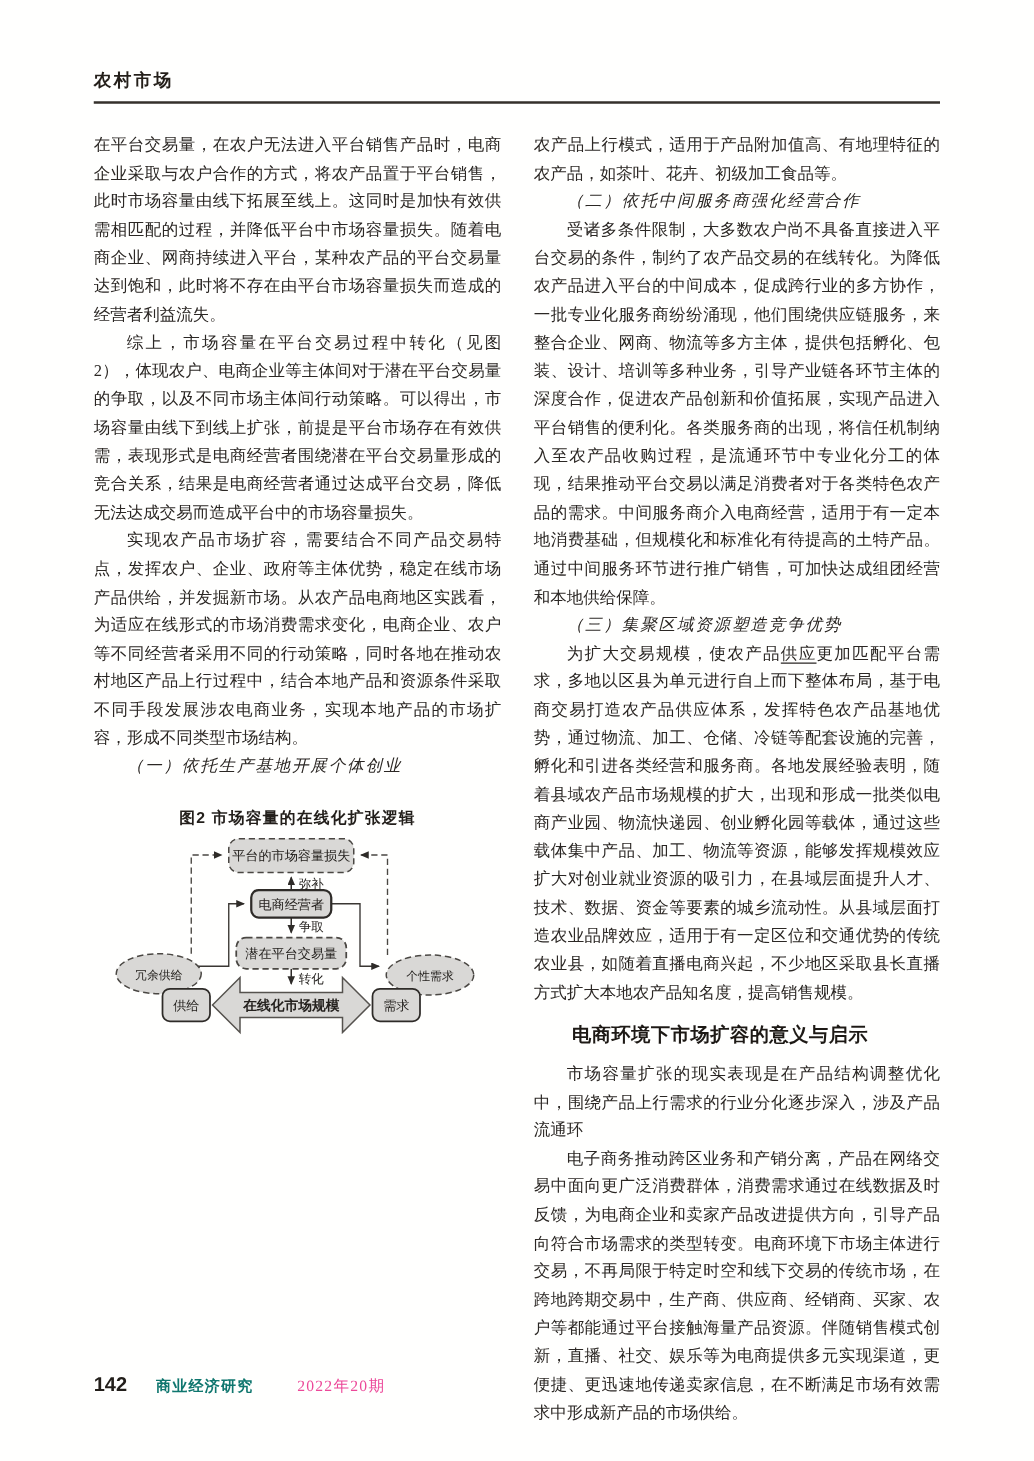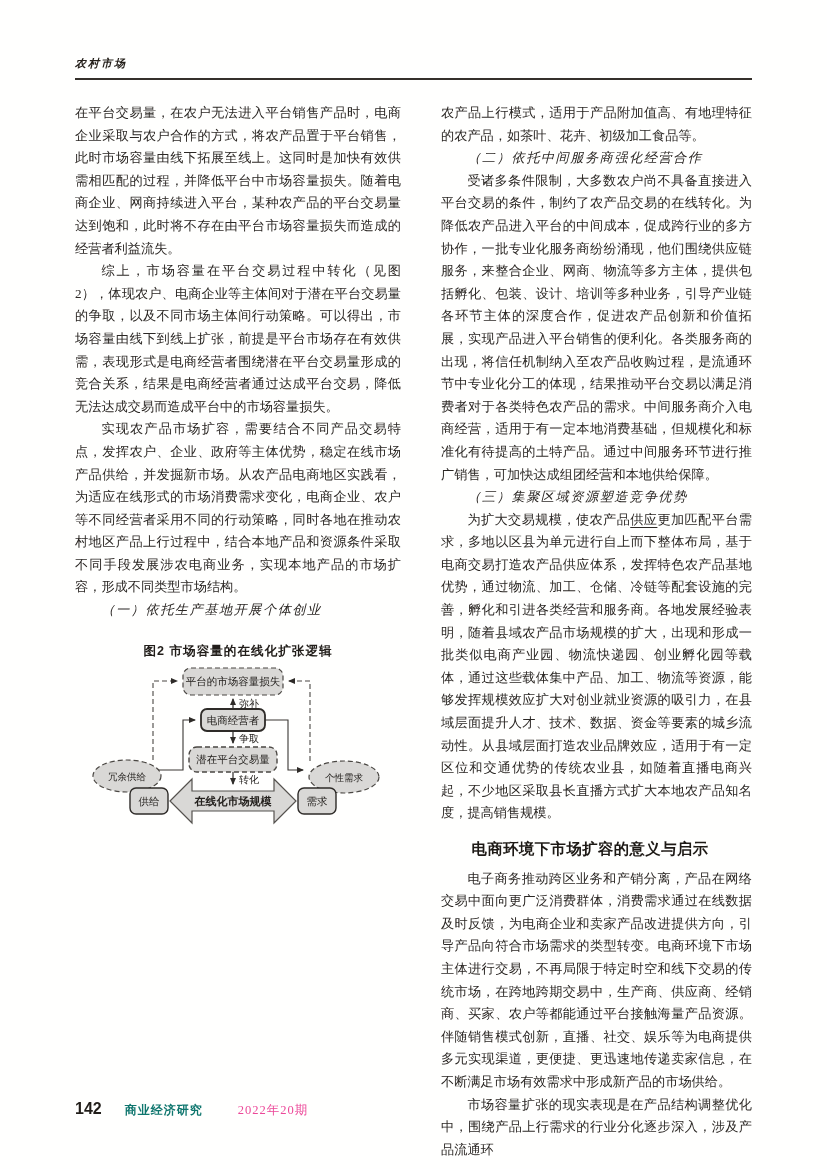--- a/index.html
+++ b/index.html
@@ -18,10 +18,9 @@
   .hdr-title {
     font-family:"Liberation Sans","DejaVu Sans",sans-serif;
     font-weight:bold;
-    font-size:11px;
+    font-size:14px;
     letter-spacing:2px;
     color:#241f1a;
-    font-style:italic;
   }
   .hdr-rule { border:none; border-top:2px solid #35302b; margin:7px 0 0 0; }
 

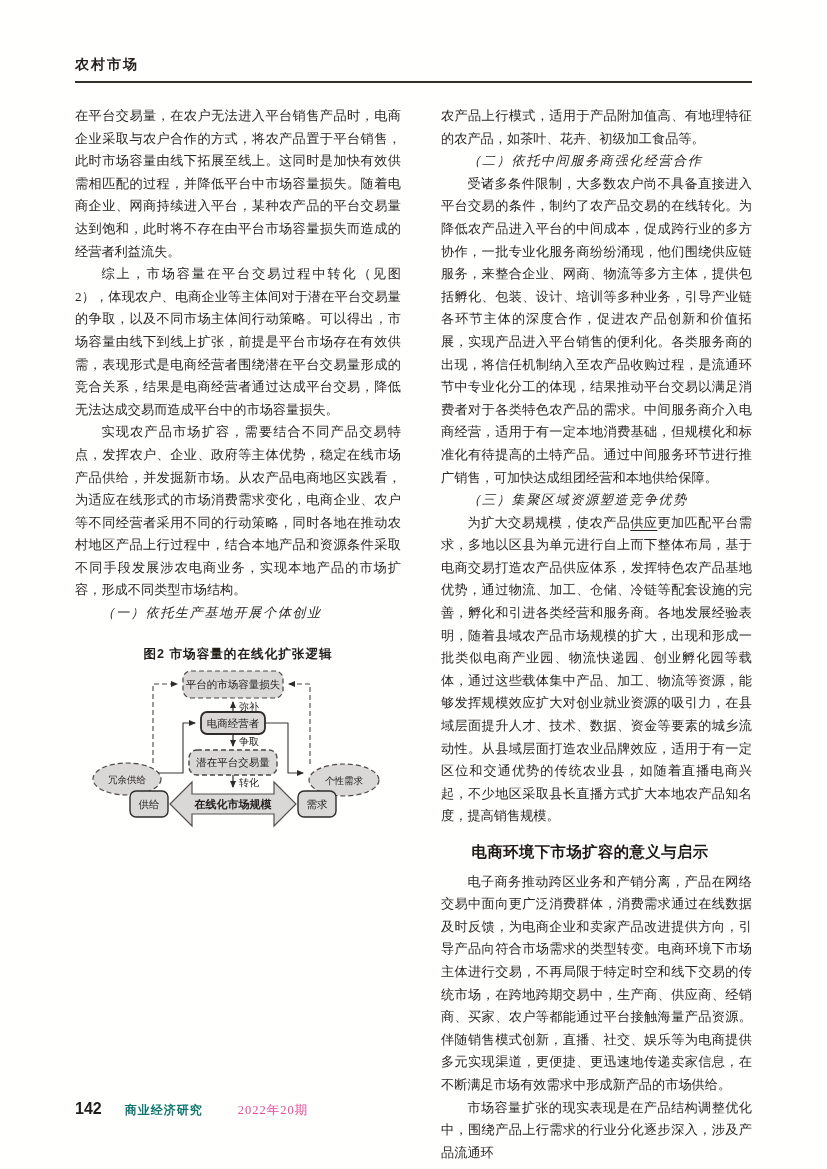--- a/index.html
+++ b/index.html
@@ -25,7 +25,7 @@
   .hdr-rule { border:none; border-top:2px solid #35302b; margin:7px 0 0 0; }
 
   
-  .columns { display:flex; gap:40px; margin-top:22px; }
+  .columns { display:flex; gap:26px; margin-top:22px; }
   .col {
     width:326px;
     font-size:13.2px;

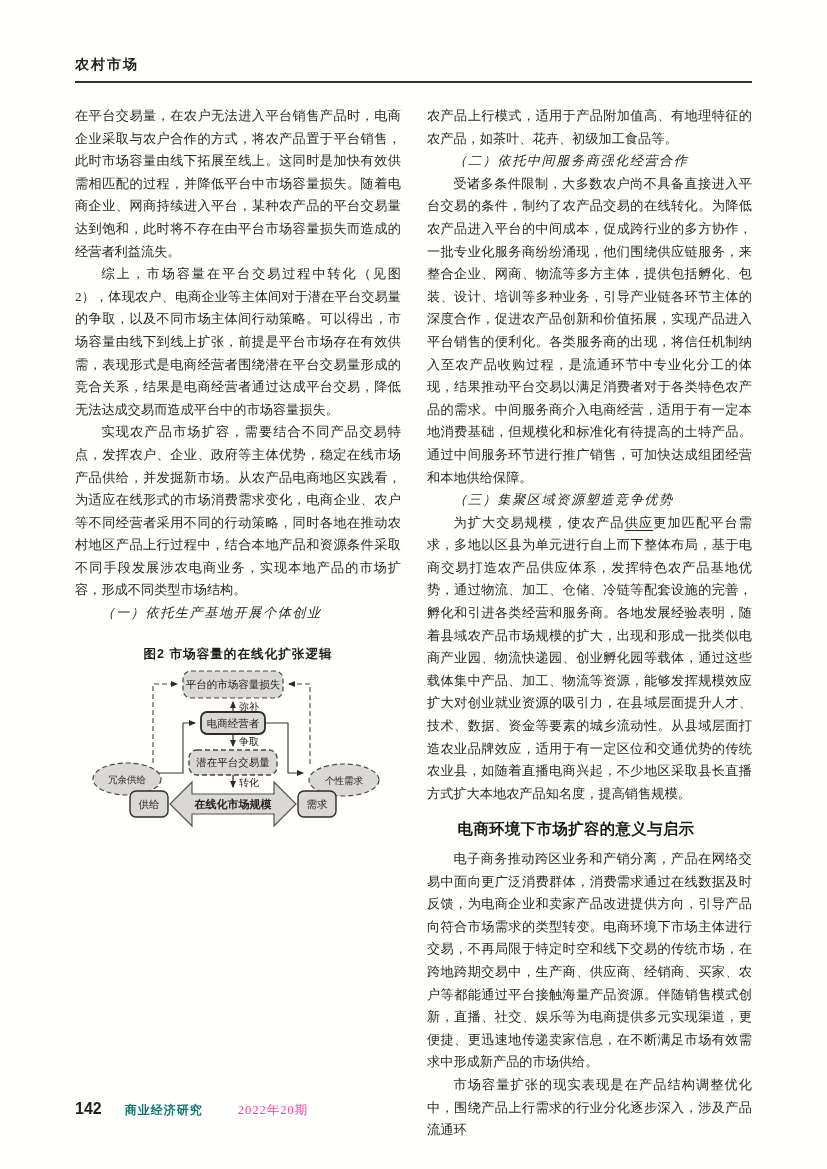--- a/index.html
+++ b/index.html
@@ -157,8 +157,8 @@
       <p class="sub">（三）集聚区域资源塑造竞争优势</p>
       <p><span>为扩大交易规模，使农产品</span><span class="ul">供应</span><span>更加匹配平台需求，多地以区县为单元进行自上而下整体布局，基于电商交易打造农产品供应体系，发挥特色农产品基地优势，通过物流、加工、仓储、冷链等配套设施的完善，孵化和引进各类经营和服务商。各地发展经验表明，随着县域农产品市场规模的扩大，出现和形成一批类似电商产业园、物流快递园、创业孵化园等载体，通过这些载体集中产品、加工、物流等资源，能够发挥规模效应扩大对创业就业资源的吸引力，在县域层面提升人才、技术、数据、资金等要素的城乡流动性。从县域层面打造农业品牌效应，适用于有一定区位和交通优势的传统农业县，如随着直播电商兴起，不少地区采取县长直播方式扩大本地农产品知名度，提高销售规模。</span></p>
       <h2 class="sec">电商环境下市场扩容的意义与启示</h2>
+      <p>市场容量扩张的现实表现是在产品结构调整优化中，围绕产品上行需求的行业分化逐步深入，涉及产品流通环</p>
       <p>电子商务推动跨区业务和产销分离，产品在网络交易中面向更广泛消费群体，消费需求通过在线数据及时反馈，为电商企业和卖家产品改进提供方向，引导产品向符合市场需求的类型转变。电商环境下市场主体进行交易，不再局限于特定时空和线下交易的传统市场，在跨地跨期交易中，生产商、供应商、经销商、买家、农户等都能通过平台接触海量产品资源。伴随销售模式创新，直播、社交、娱乐等为电商提供多元实现渠道，更便捷、更迅速地传递卖家信息，在不断满足市场有效需求中形成新产品的市场供给。</p>
-      <p>市场容量扩张的现实表现是在产品结构调整优化中，围绕产品上行需求的行业分化逐步深入，涉及产品流通环</p>
     </div>
   </div>
 

